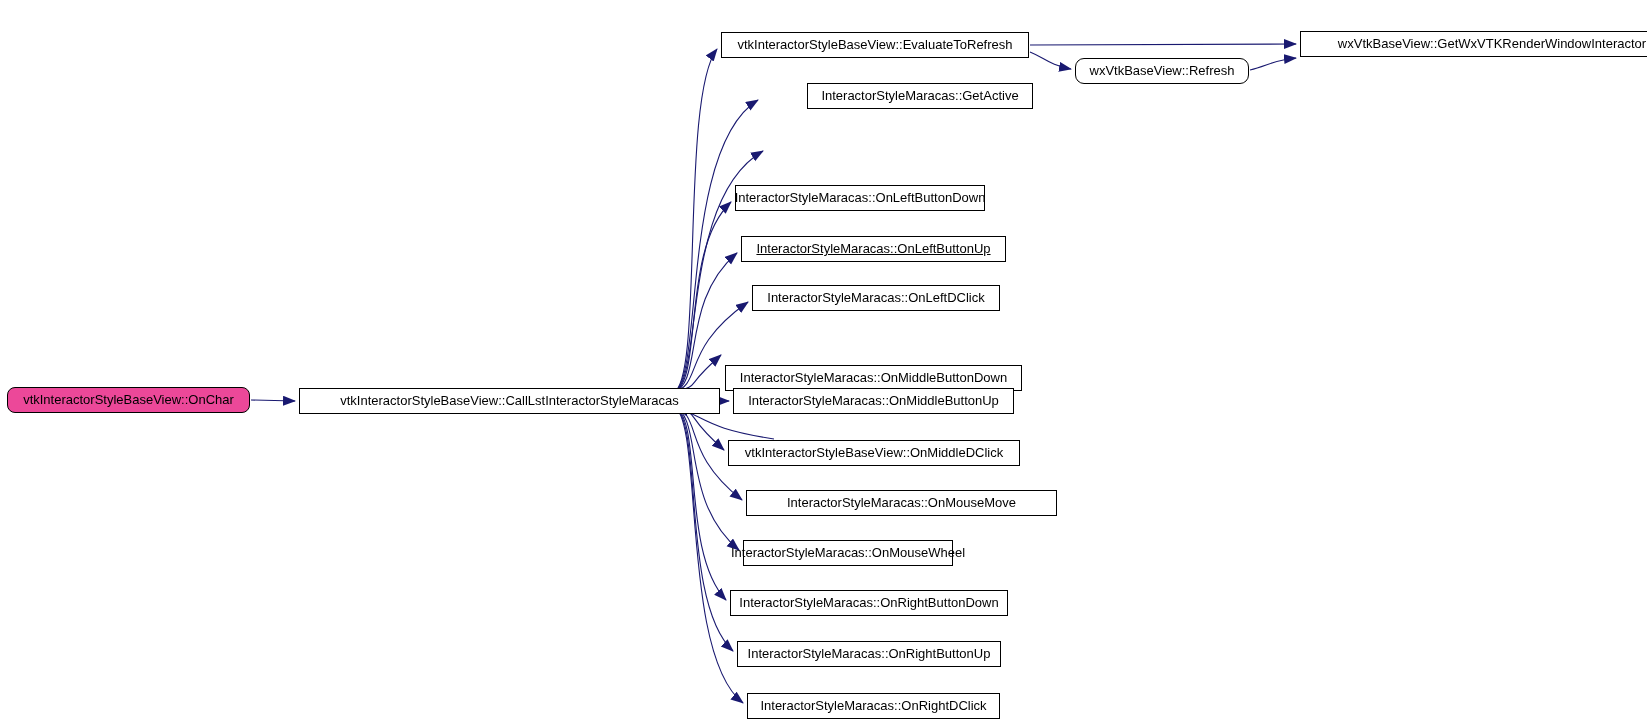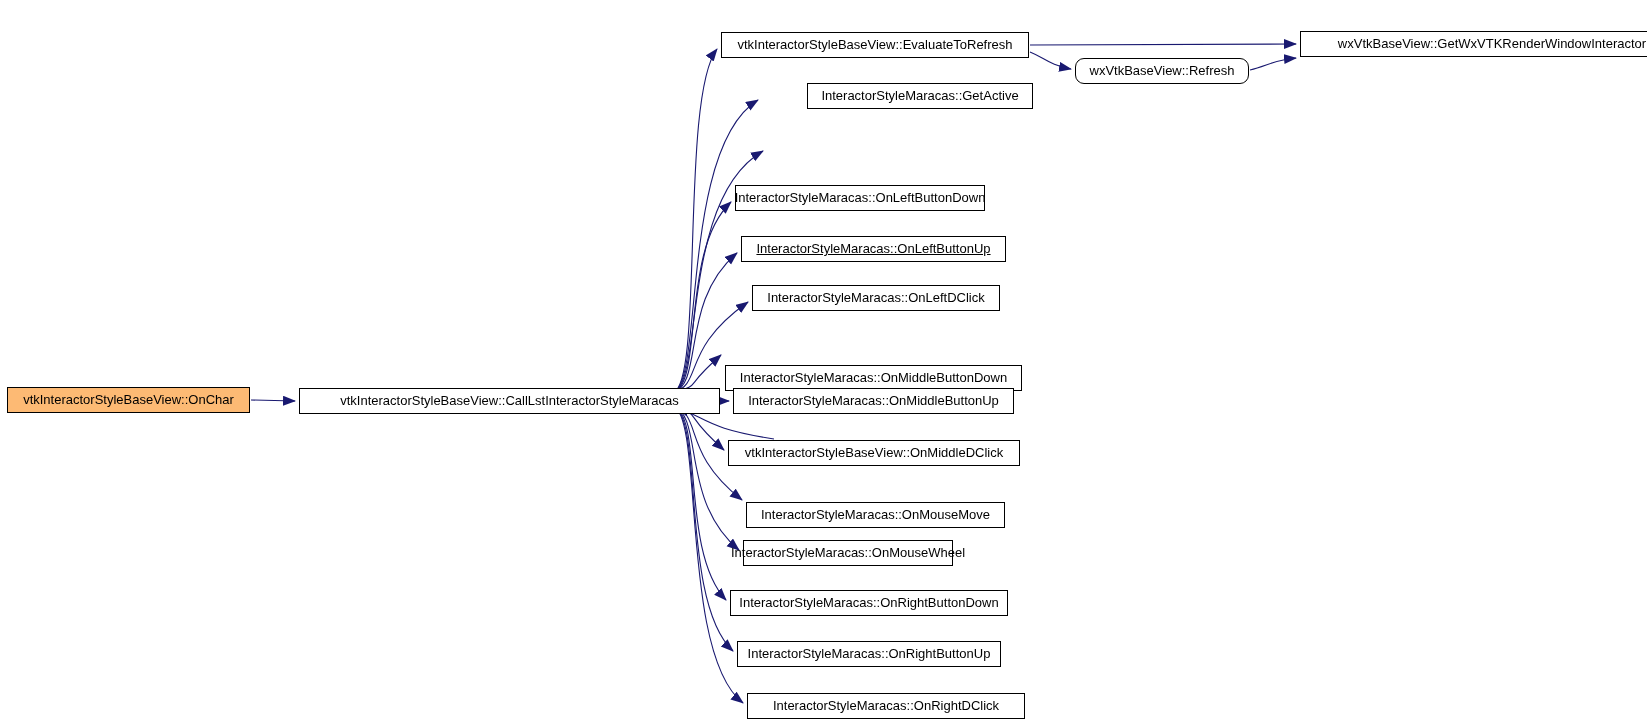--- a/index.html
+++ b/index.html
@@ -41,8 +41,9 @@
     cursor: pointer;
   }
   .node.highlight {
-    background: #fdba74;
+    background: #ec4899;
     cursor: default;
+    border-radius: 8px;
   }
   .edge {
     fill: none;

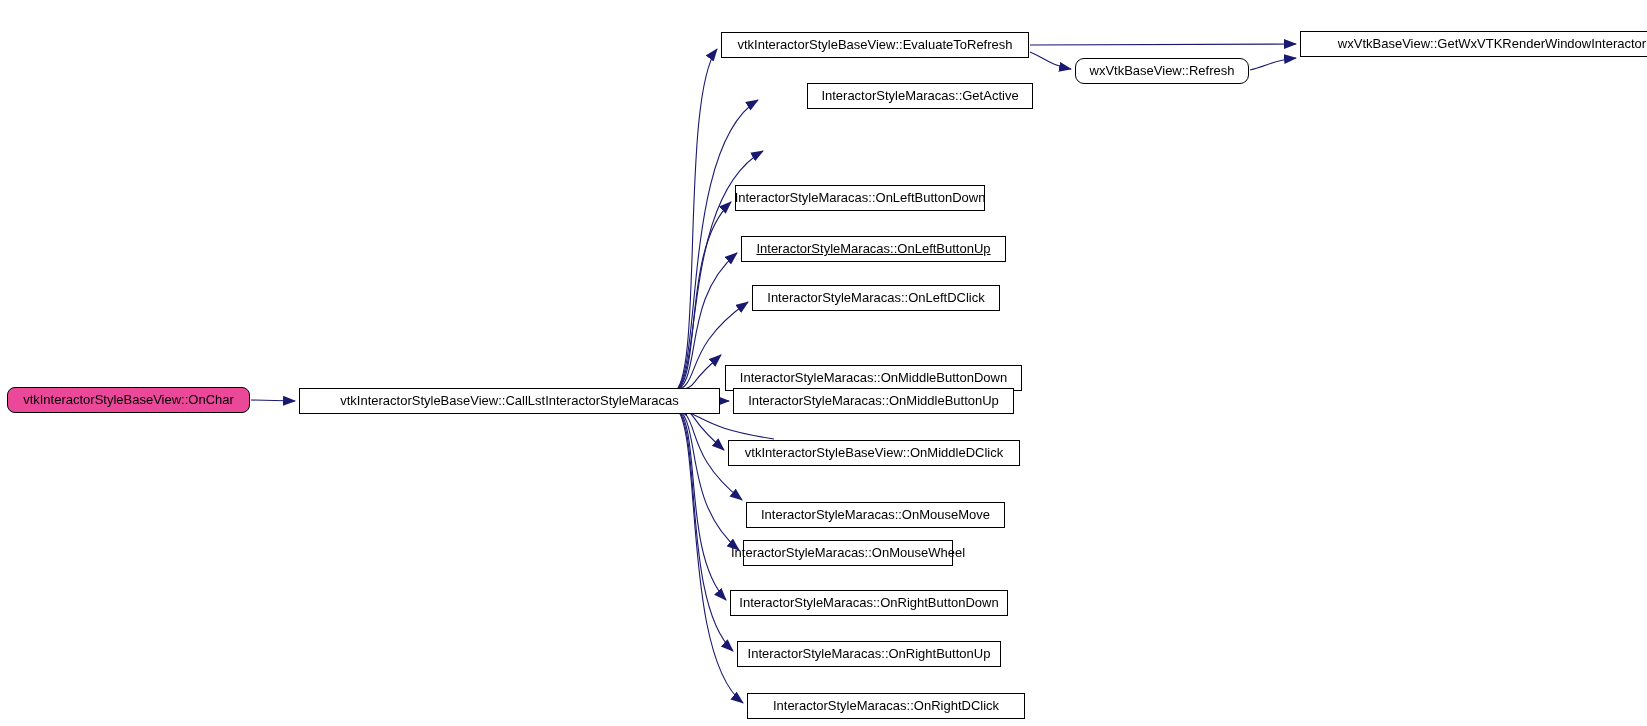--- a/index.html
+++ b/index.html
@@ -90,7 +90,7 @@
     <div class="node" style="left: 725px; top: 338px; width: 297px; margin-top: 27px;">InteractorStyleMaracas::OnMiddleButtonDown</div>
     <div class="node" style="left: 728px; top: 440px; width: 292px;">vtkInteractorStyleBaseView::OnMiddleDClick</div>
     <div class="node" style="left: 733px; top: 388px; width: 281px;">InteractorStyleMaracas::OnMiddleButtonUp</div>
-    <div class="node" style="left: 746px; top: 502px; width: 259px;">InteractorStyleMaracas::OnMouseMove</div>
+    <div class="node" style="left: 746px; top: 490px; width: 311px;">InteractorStyleMaracas::OnMouseMove</div>
     <div class="node" style="left: 743px; top: 540px; width: 210px;">InteractorStyleMaracas::OnMouseWheel</div>
     <div class="node" style="left: 730px; top: 590px; width: 278px;">InteractorStyleMaracas::OnRightButtonDown</div>
     <div class="node" style="left: 737px; top: 641px; width: 264px;">InteractorStyleMaracas::OnRightButtonUp</div>

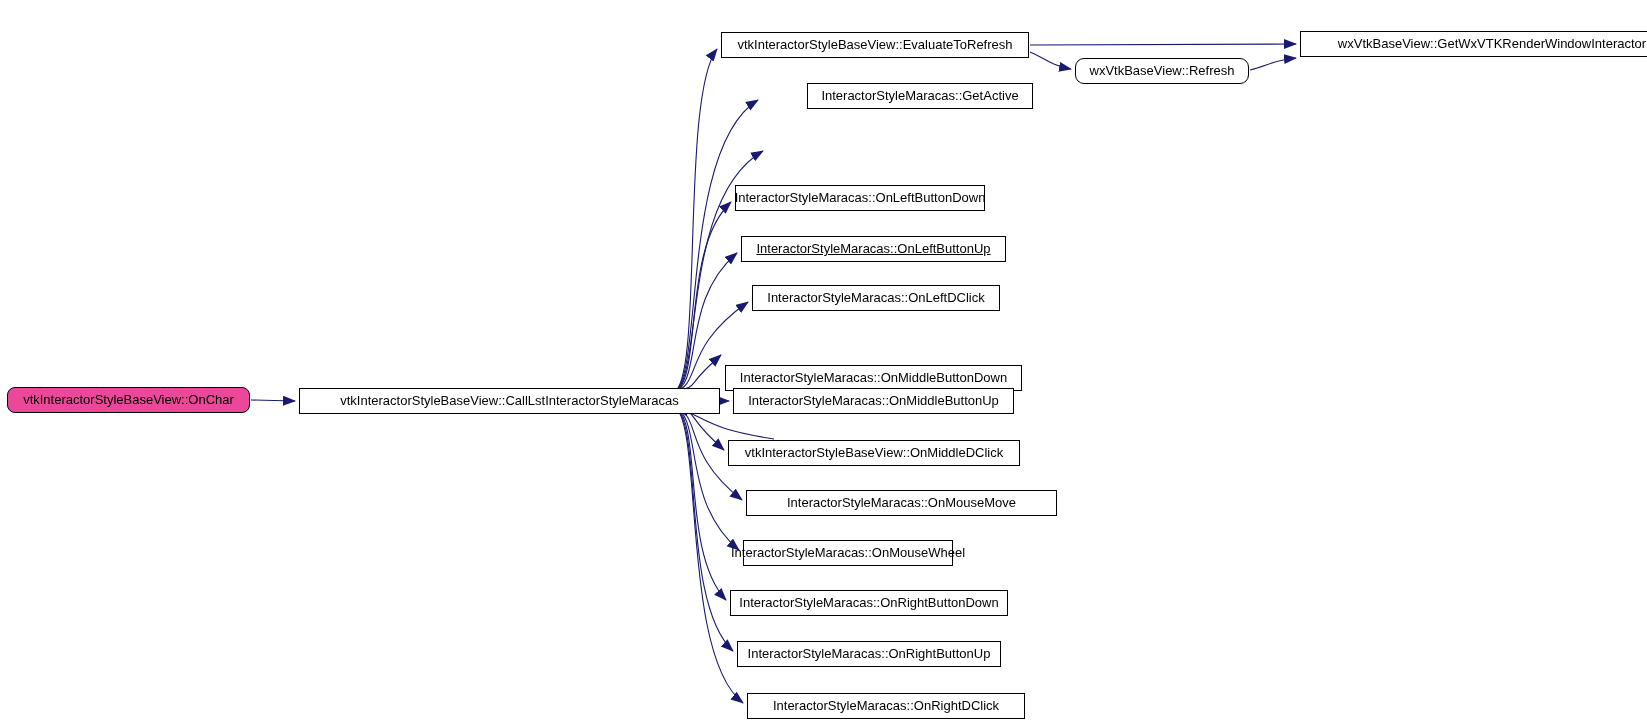--- a/index.html
+++ b/index.html
@@ -94,7 +94,7 @@
     <div class="node" style="left: 743px; top: 540px; width: 210px;">InteractorStyleMaracas::OnMouseWheel</div>
     <div class="node" style="left: 730px; top: 590px; width: 278px;">InteractorStyleMaracas::OnRightButtonDown</div>
     <div class="node" style="left: 737px; top: 641px; width: 264px;">InteractorStyleMaracas::OnRightButtonUp</div>
-    <div class="node" style="left: 747px; top: 693px; width: 278px;">InteractorStyleMaracas::OnRightDClick</div>
+    <div class="node" style="left: 747px; top: 693px; width: 253px;">InteractorStyleMaracas::OnRightDClick</div>
     <div class="node" style="left: 1075px; top: 58px; width: 174px; border-radius: 9px;">wxVtkBaseView::Refresh</div>
     <div class="node" style="left: 1300px; top: 31px; width: 384px;">wxVtkBaseView::GetWxVTKRenderWindowInteractor</div>
   </div>

